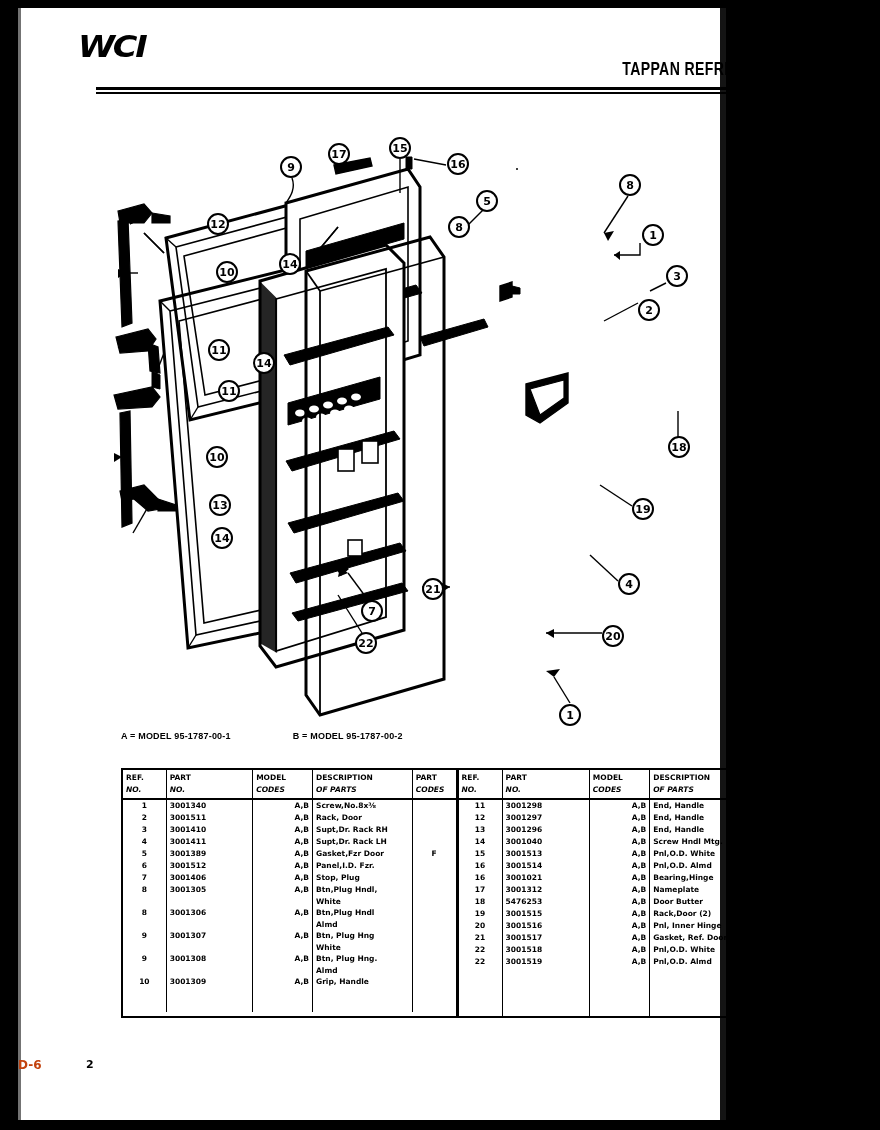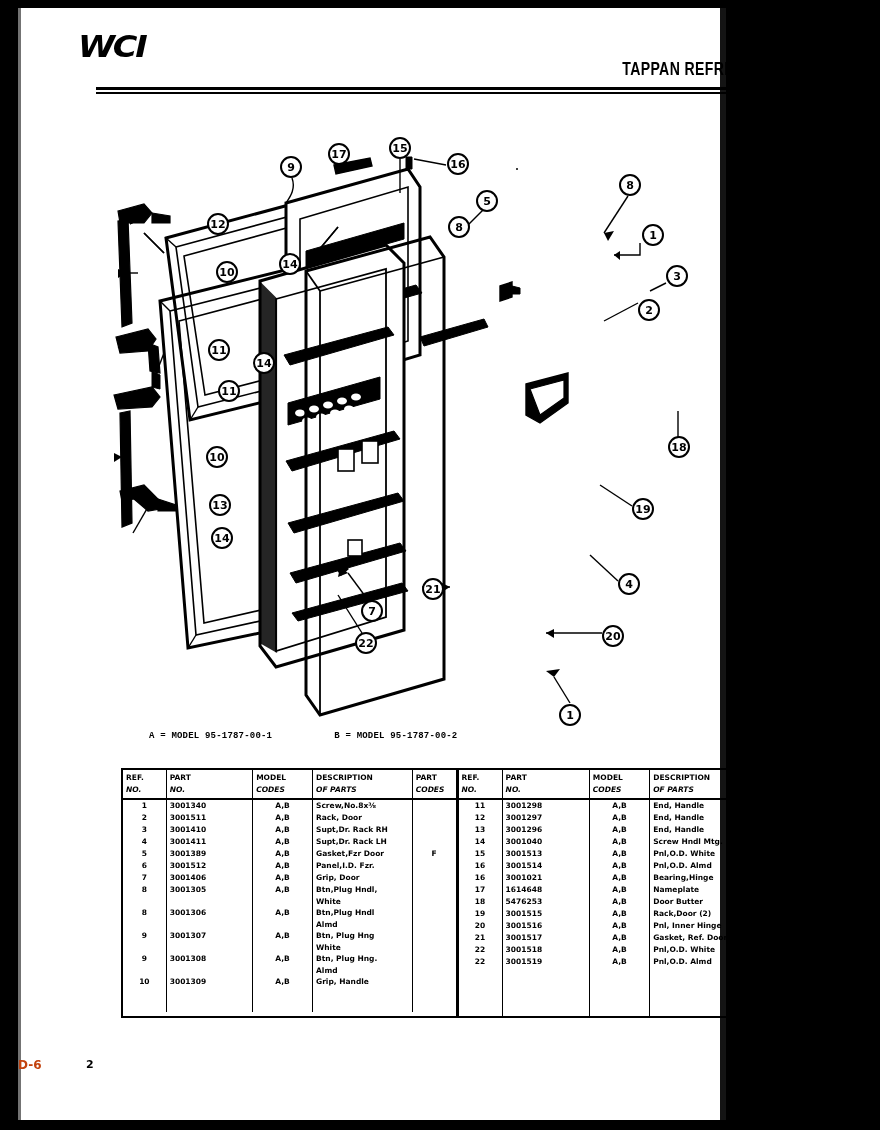--- a/index.html
+++ b/index.html
@@ -153,12 +153,11 @@
     position: absolute;
     left: 103px;
     top: 723px;
-    font-family: Liberation Mono, monospace;
+    font-family: Liberation Sans, sans-serif;
     font-weight: bold;
     font-size: 9px;
     letter-spacing: 0.2px;
     color: #000;
-    margin-left: 28px;
   }
   #model-legend span { display: inline-block; }
   #legend-b { margin-left: 62px; }

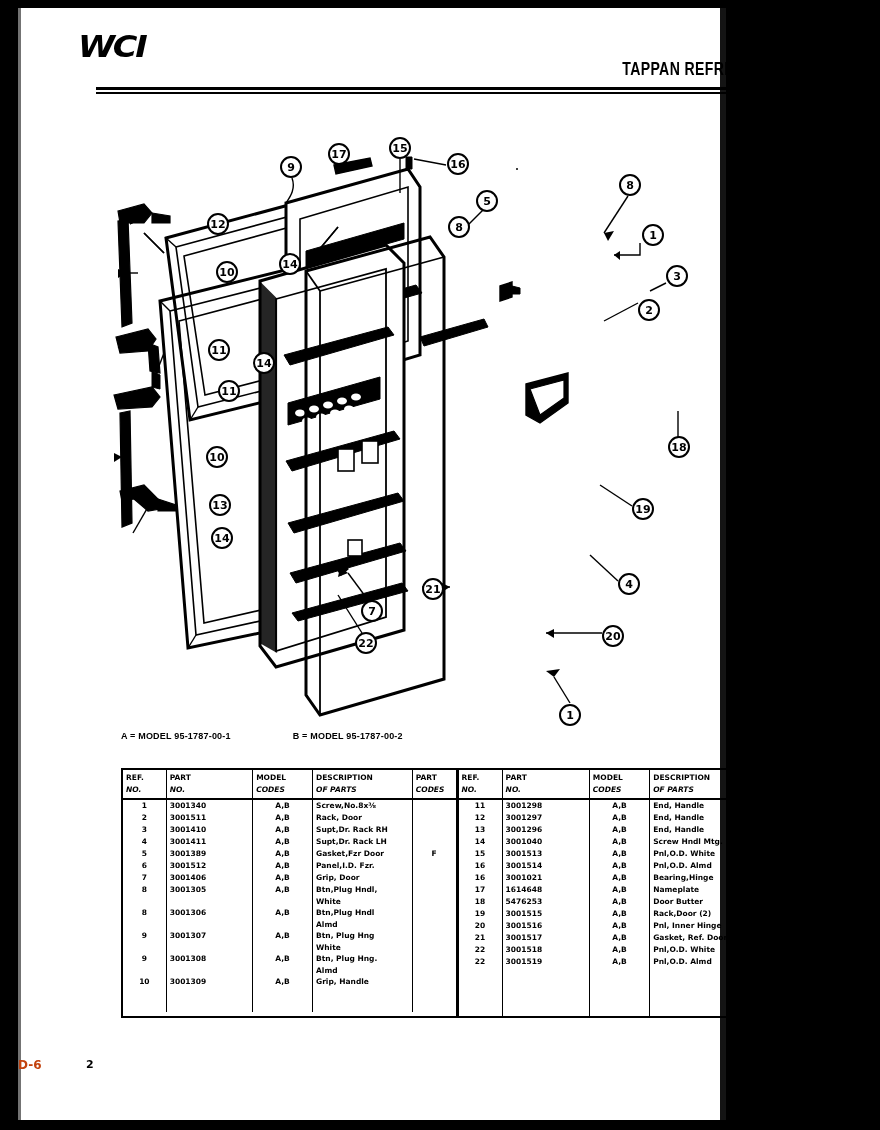--- a/index.html
+++ b/index.html
@@ -208,7 +208,7 @@
   th.c-desc, td.c-desc { width: 30%; }
   th.c-code, td.c-code { width: 13%; }
   td.c-ref { text-align: center; }
-  th.c-model, td.c-model { text-align: center; }
+  th.c-model, td.c-model { text-align: right; }
   th.c-code, td.c-code { text-align: center; }
   th.c-ref { text-align: center; }
   tbody td { height: 12px; }

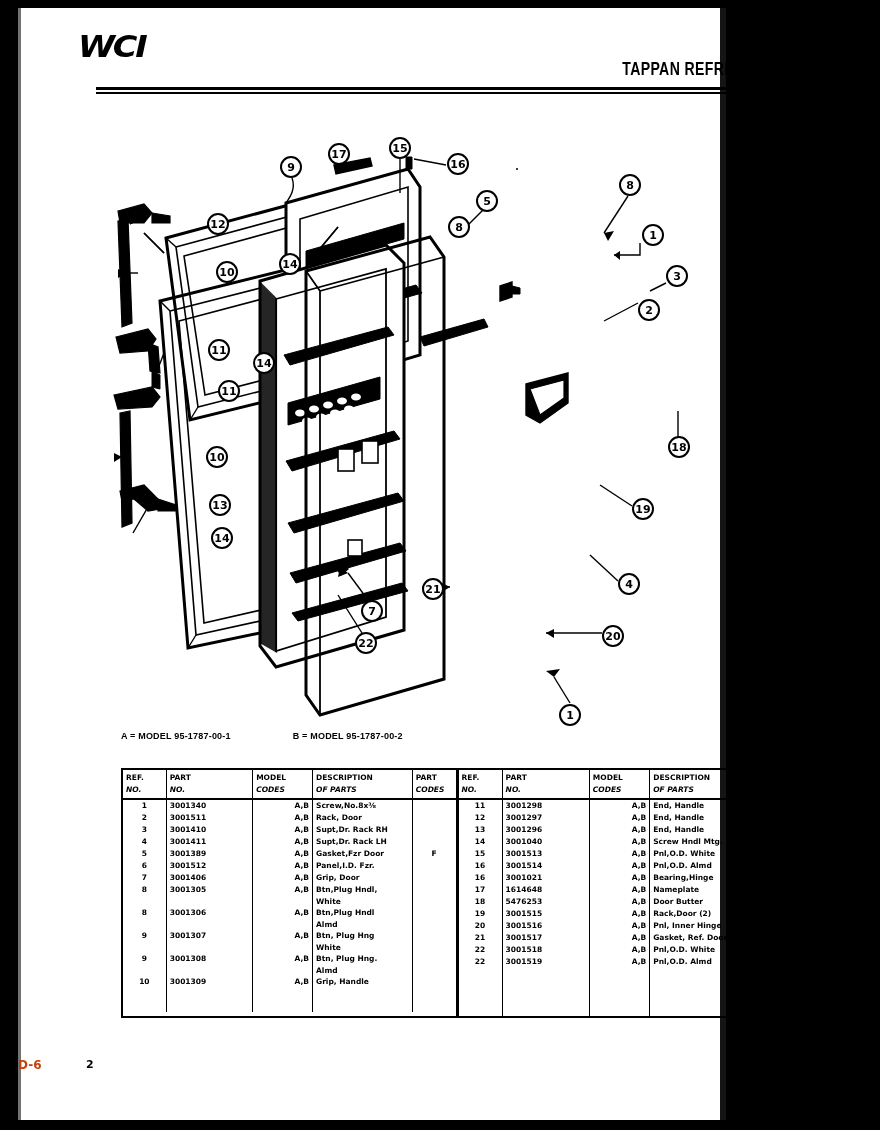--- a/index.html
+++ b/index.html
@@ -559,7 +559,7 @@
               <td class="c-ref">7</td>
               <td class="c-part">3001406</td>
               <td class="c-model">A,B</td>
-              <td class="c-desc">Grip, Door</td>
+              <td class="c-desc">Stop, Plug</td>
               <td class="c-code">&nbsp;</td>
             </tr>
             <tr>

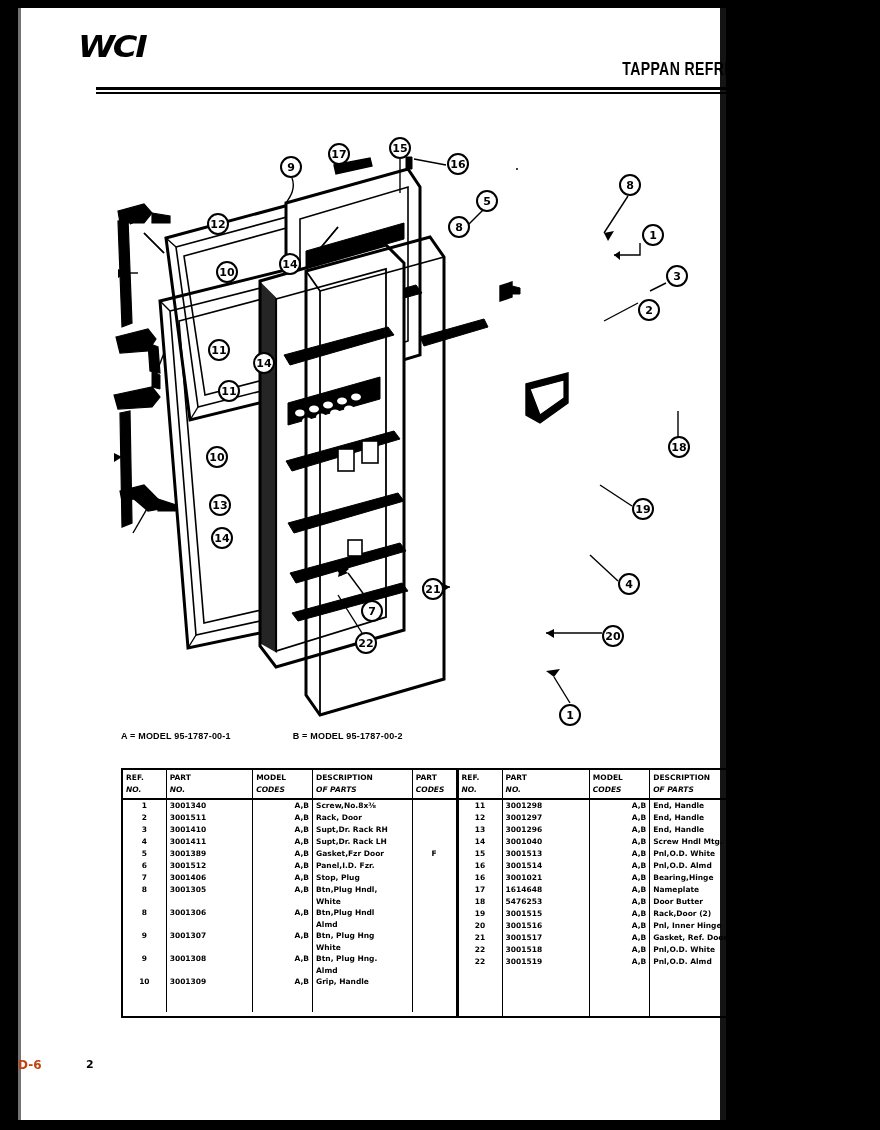--- a/index.html
+++ b/index.html
@@ -693,7 +693,7 @@
             </tr>
             <tr>
               <td class="c-ref">17</td>
-              <td class="c-part">1614648</td>
+              <td class="c-part">3001312</td>
               <td class="c-model">A,B</td>
               <td class="c-desc">Nameplate</td>
               <td class="c-code">&nbsp;</td>

